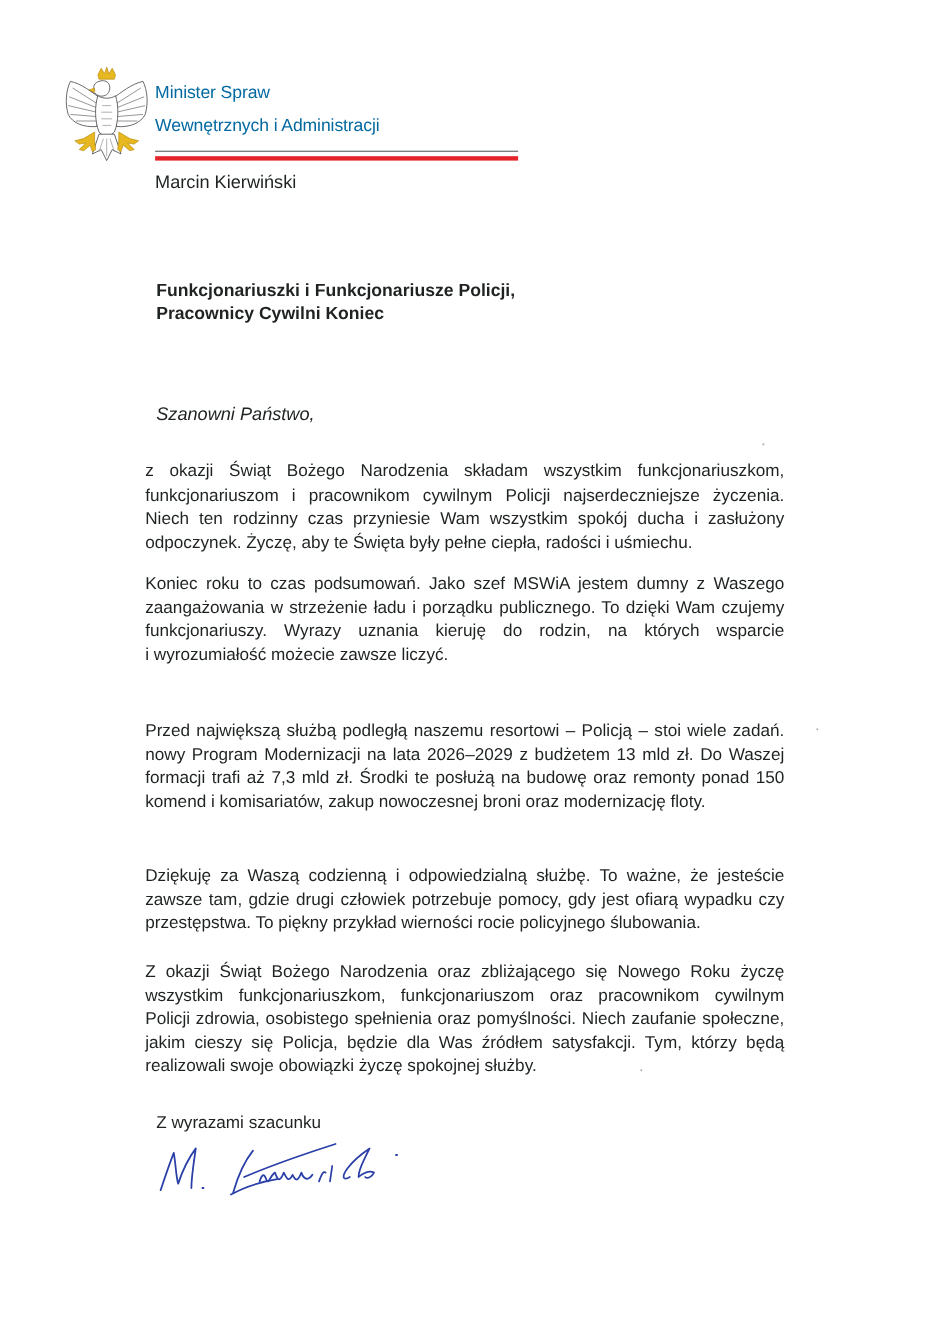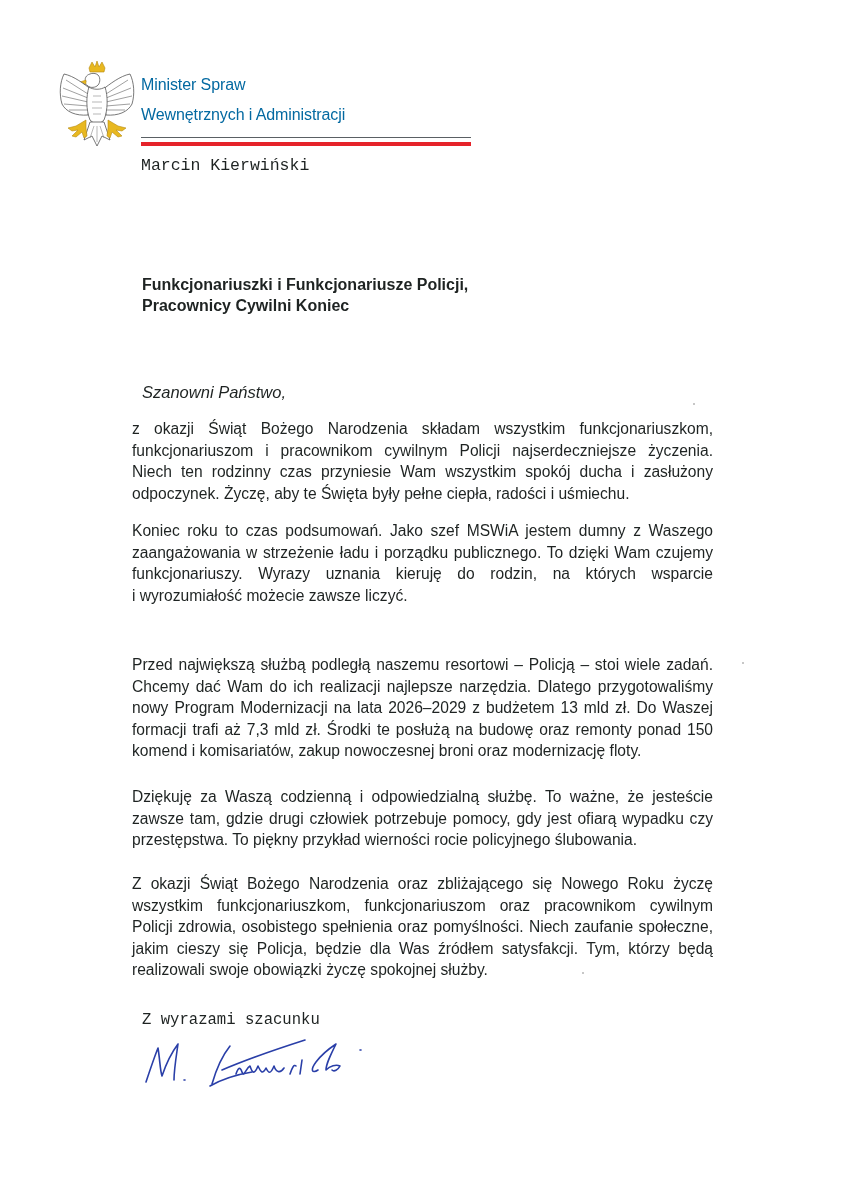--- a/index.html
+++ b/index.html
@@ -59,7 +59,7 @@
       position: absolute;
       left: 141px;
       top: 155px;
-      font-family: Liberation Mono, monospace;
+      font-family: Liberation Sans, sans-serif;
       font-size: 16.5px;
       line-height: 22px;
       color: #1e2322;

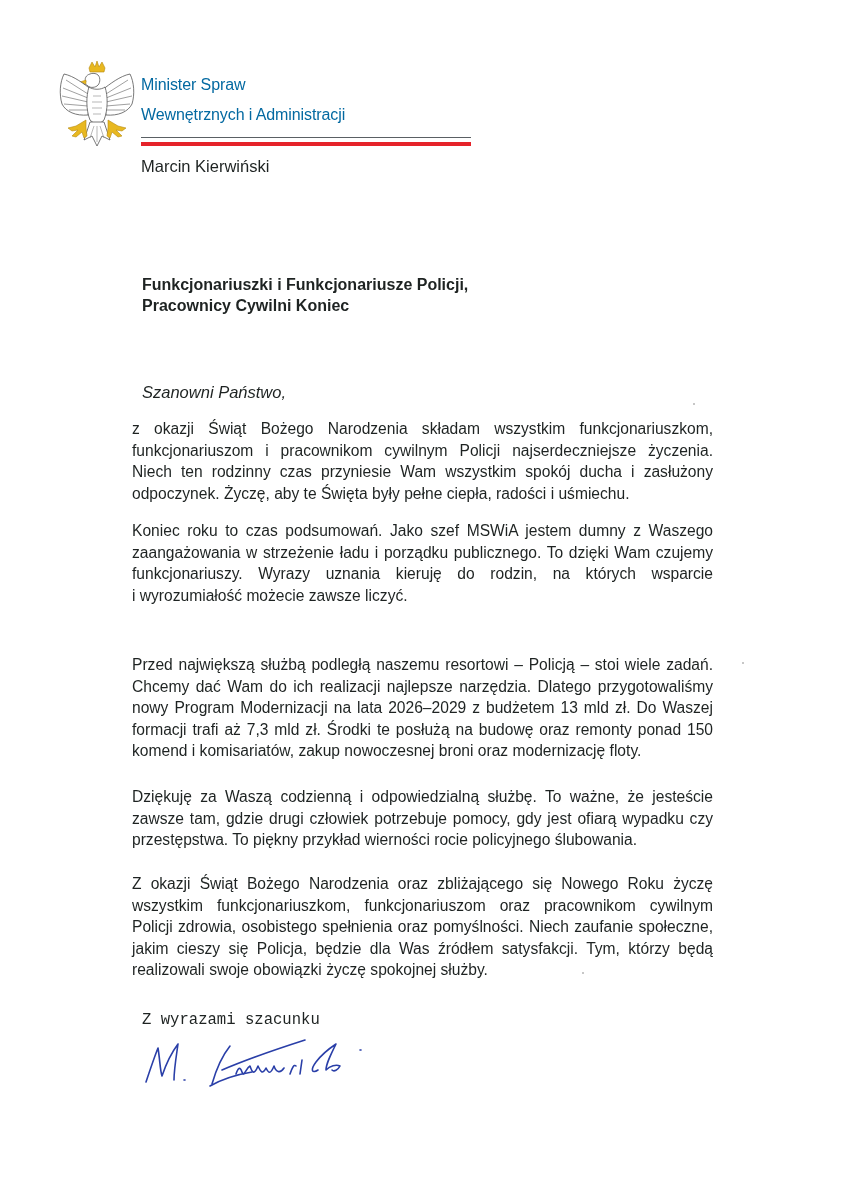--- a/index.html
+++ b/index.html
@@ -75,7 +75,6 @@
       line-height: 21px;
       color: #1e2322;
       white-space: nowrap;
-      margin-top: 20px;
     }
     .salutation {
       position: absolute;

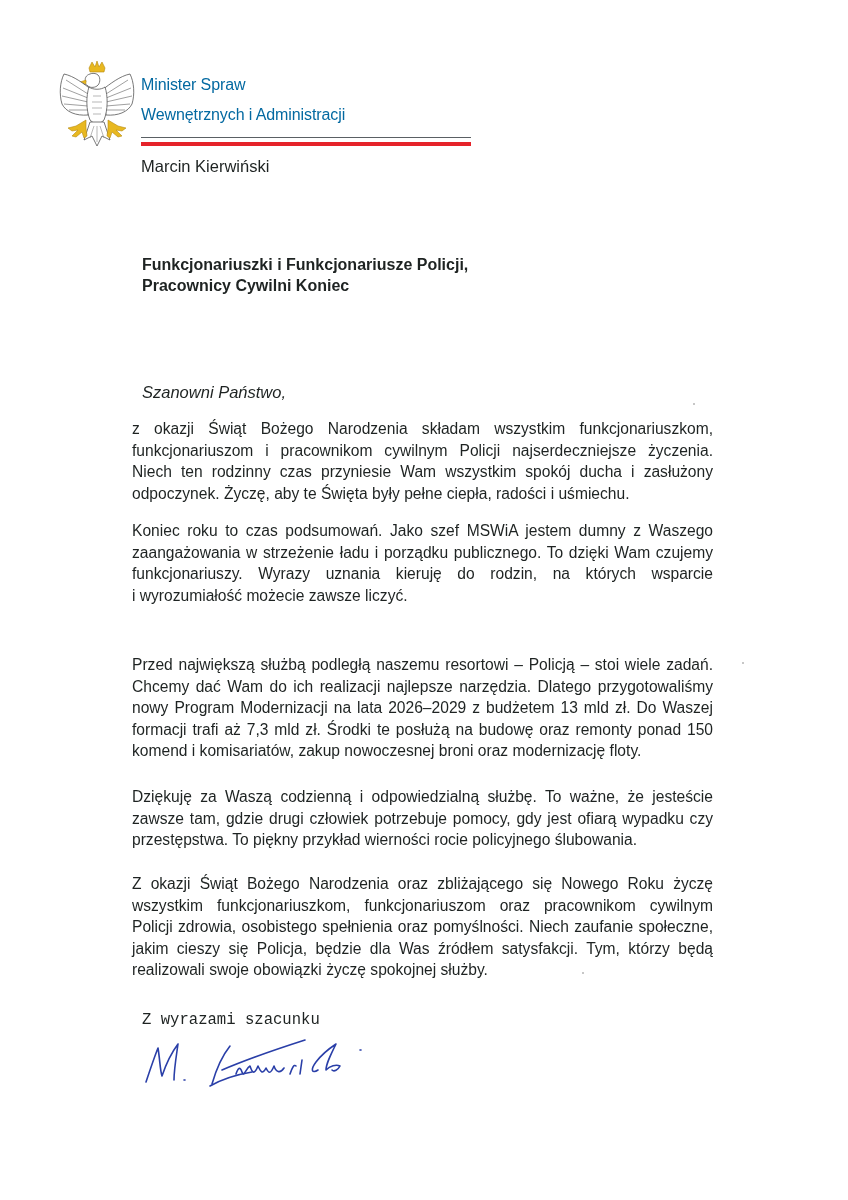--- a/index.html
+++ b/index.html
@@ -85,7 +85,6 @@
       font-size: 16.5px;
       line-height: 22px;
       white-space: nowrap;
-      margin-top: 15px;
     }
     .para {
       position: absolute;

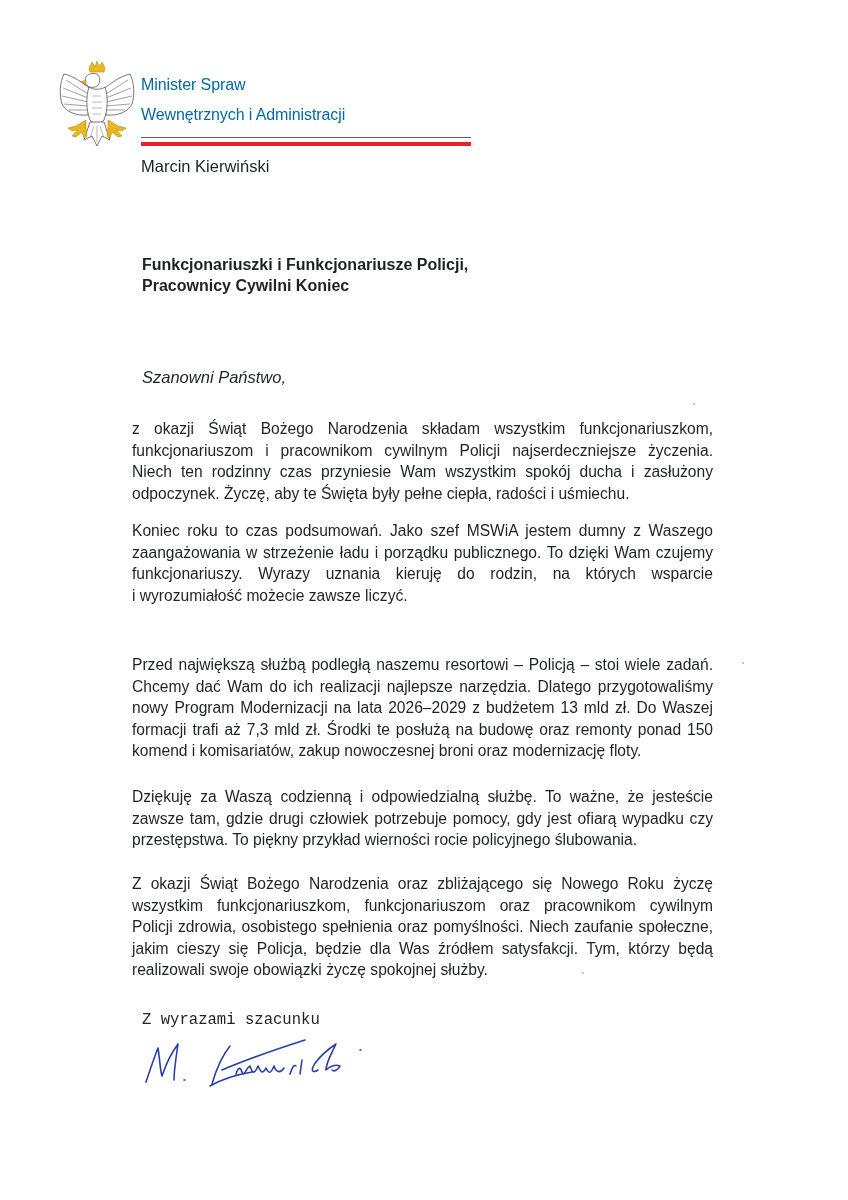--- a/index.html
+++ b/index.html
@@ -192,7 +192,6 @@
 
   <div class="para" style="top:654px;">
     <span class="ln">Przed największą służbą podległą naszemu resortowi – Policją – stoi wiele zadań.</span>
-    <span class="ln">Chcemy dać Wam do ich realizacji najlepsze narzędzia. Dlatego przygotowaliśmy</span>
     <span class="ln">nowy Program Modernizacji na lata 2026–2029 z budżetem 13 mld zł. Do Waszej</span>
     <span class="ln">formacji trafi aż 7,3 mld zł. Środki te posłużą na budowę oraz remonty ponad 150</span>
     <span class="ln last">komend i komisariatów, zakup nowoczesnej broni oraz modernizację floty.</span>

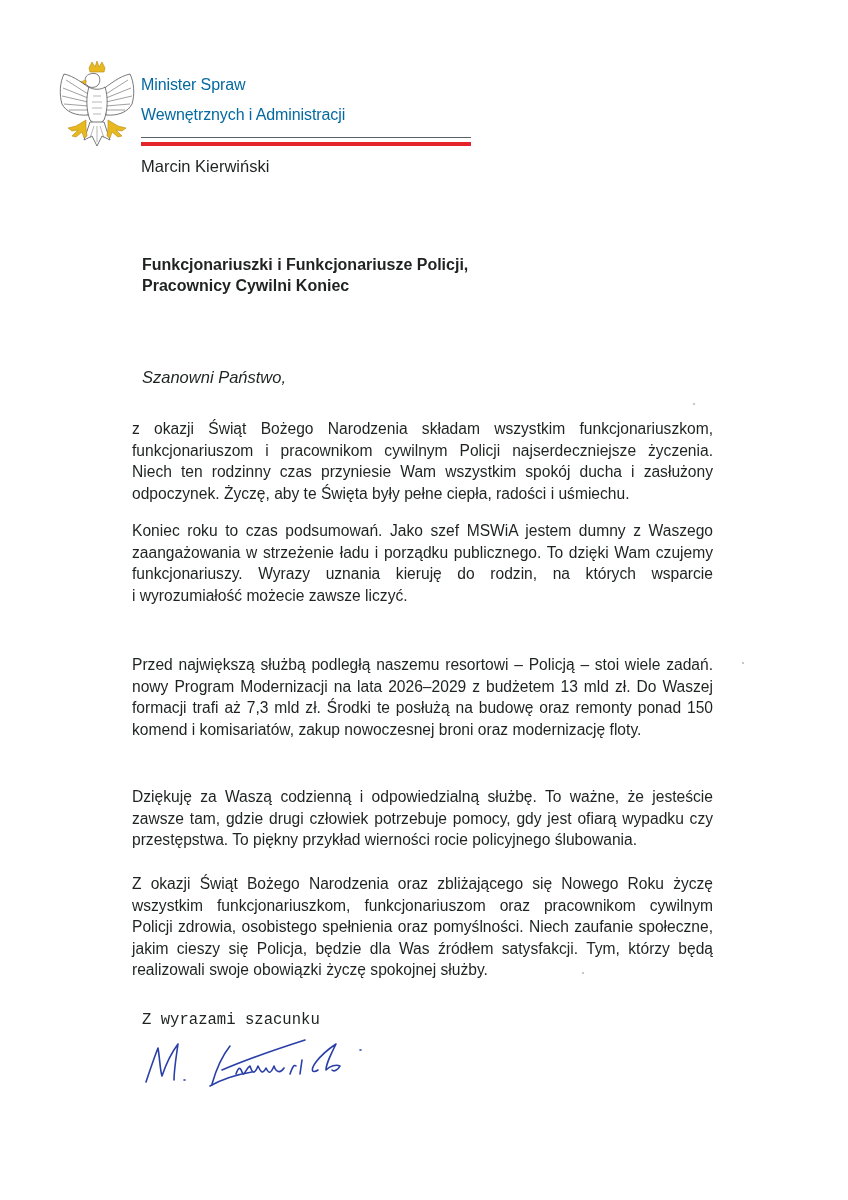--- a/index.html
+++ b/index.html
@@ -110,7 +110,7 @@
       position: absolute;
       left: 142px;
       top: 1010px;
-      font-family: Liberation Mono, monospace;
+      font-family: Liberation Sans, sans-serif;
       font-size: 15.6px;
       line-height: 21px;
       white-space: nowrap;

